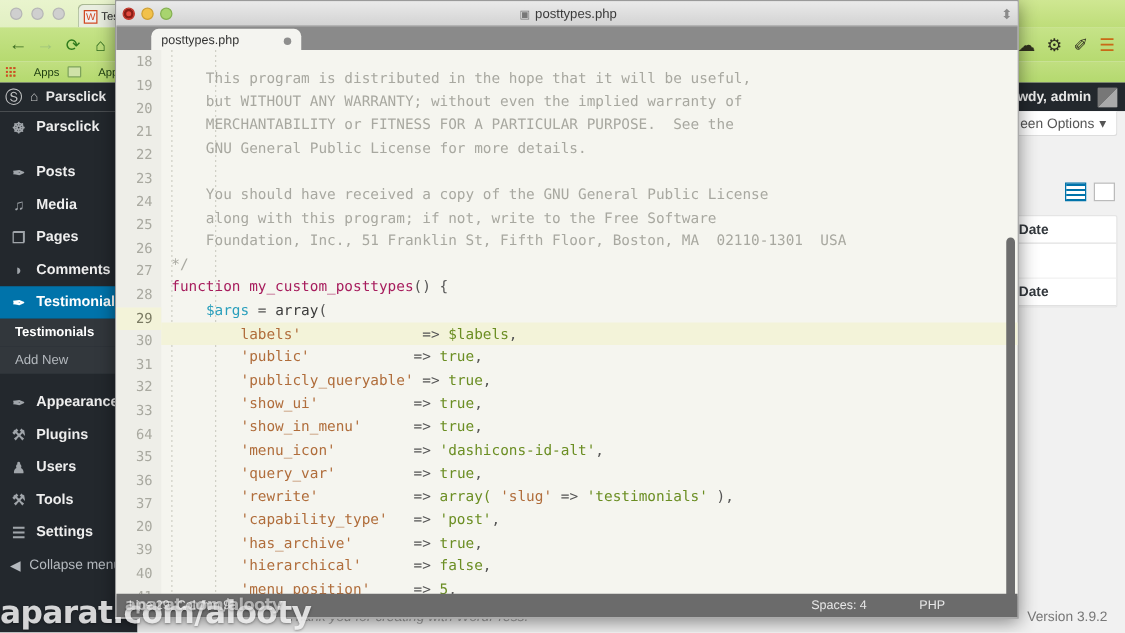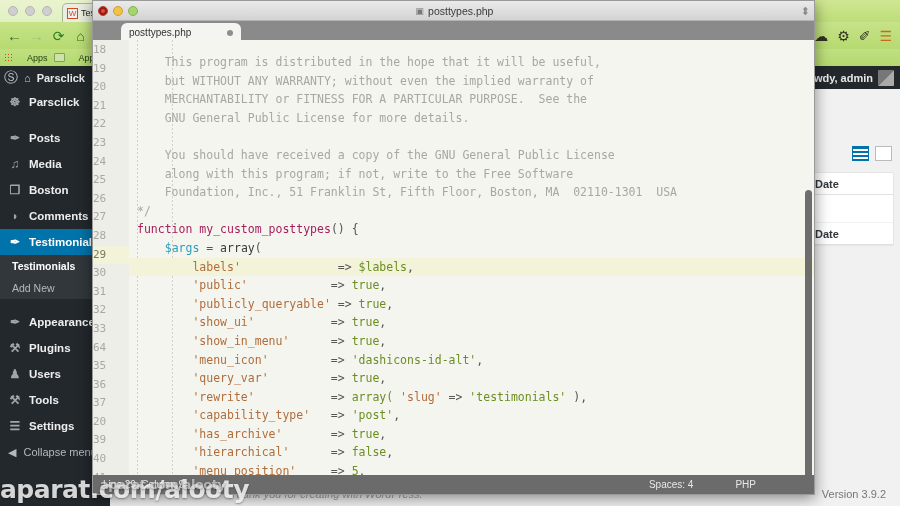--- a/index.html
+++ b/index.html
@@ -202,7 +202,7 @@
     position: absolute; left: 0; top: 0; width: 36px; height: 437px;
     background: #eeeee8; color: #a9a9a0;
     font-family: "DejaVu Sans Mono", monospace; font-size: 11px;
-    padding-top: 1px;
+    text-align: right; padding-top: 1px;
   }
   .gutter .gl { height: 18.6px; line-height: 18.6px; padding-right: 7px; }
   .gutter .gl.cur { color: #7a7a62; background: #f3f3d9; }

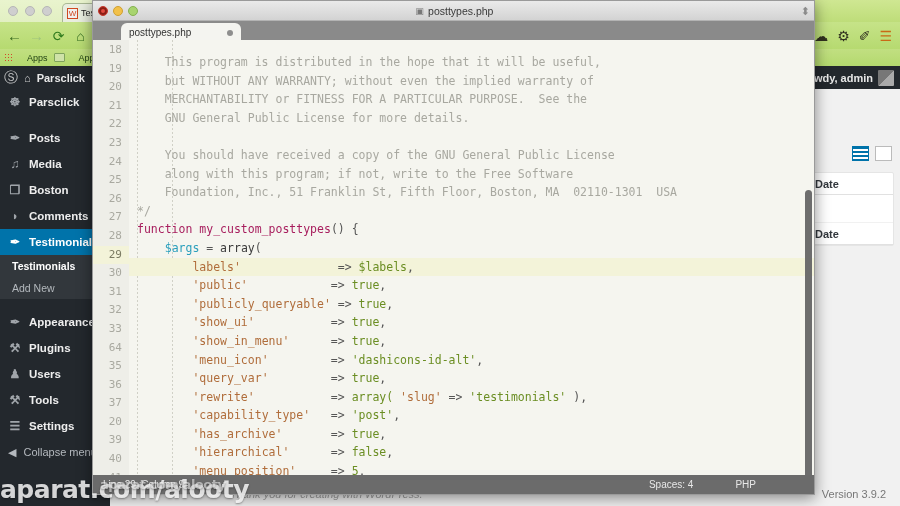--- a/index.html
+++ b/index.html
@@ -368,6 +368,10 @@
     </div>
 
     <div class="wp-content">
+      <div class="screen-options">
+        <span>een Options</span>
+        <span>▾</span>
+      </div>
       <div class="view-switch">
         <div class="vs-btn active"></div>
         <div class="vs-btn"></div>

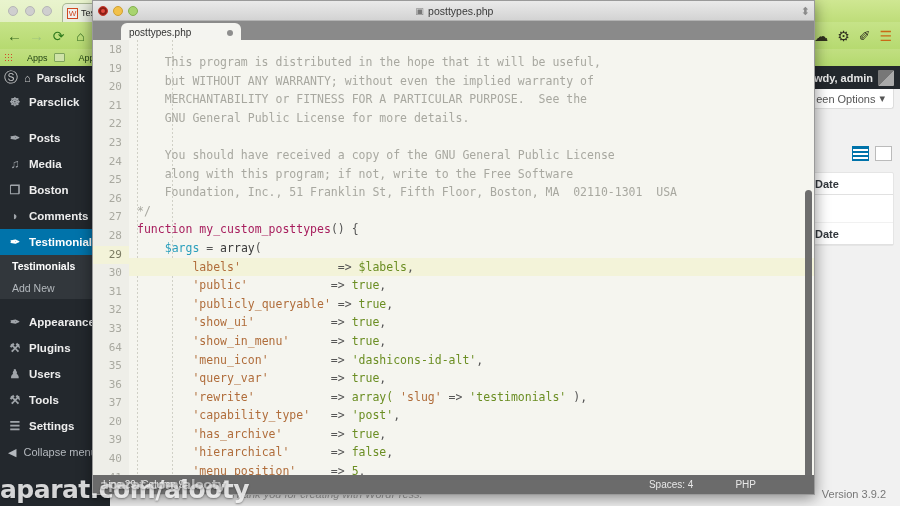--- a/index.html
+++ b/index.html
@@ -328,7 +328,7 @@
       </div>
       <div class="wp-menu-item">
         <span class="mico">❐</span>
-        <span>Boston</span>
+        <span>Pages</span>
       </div>
       <div class="wp-menu-item">
         <span class="mico">◗</span>

